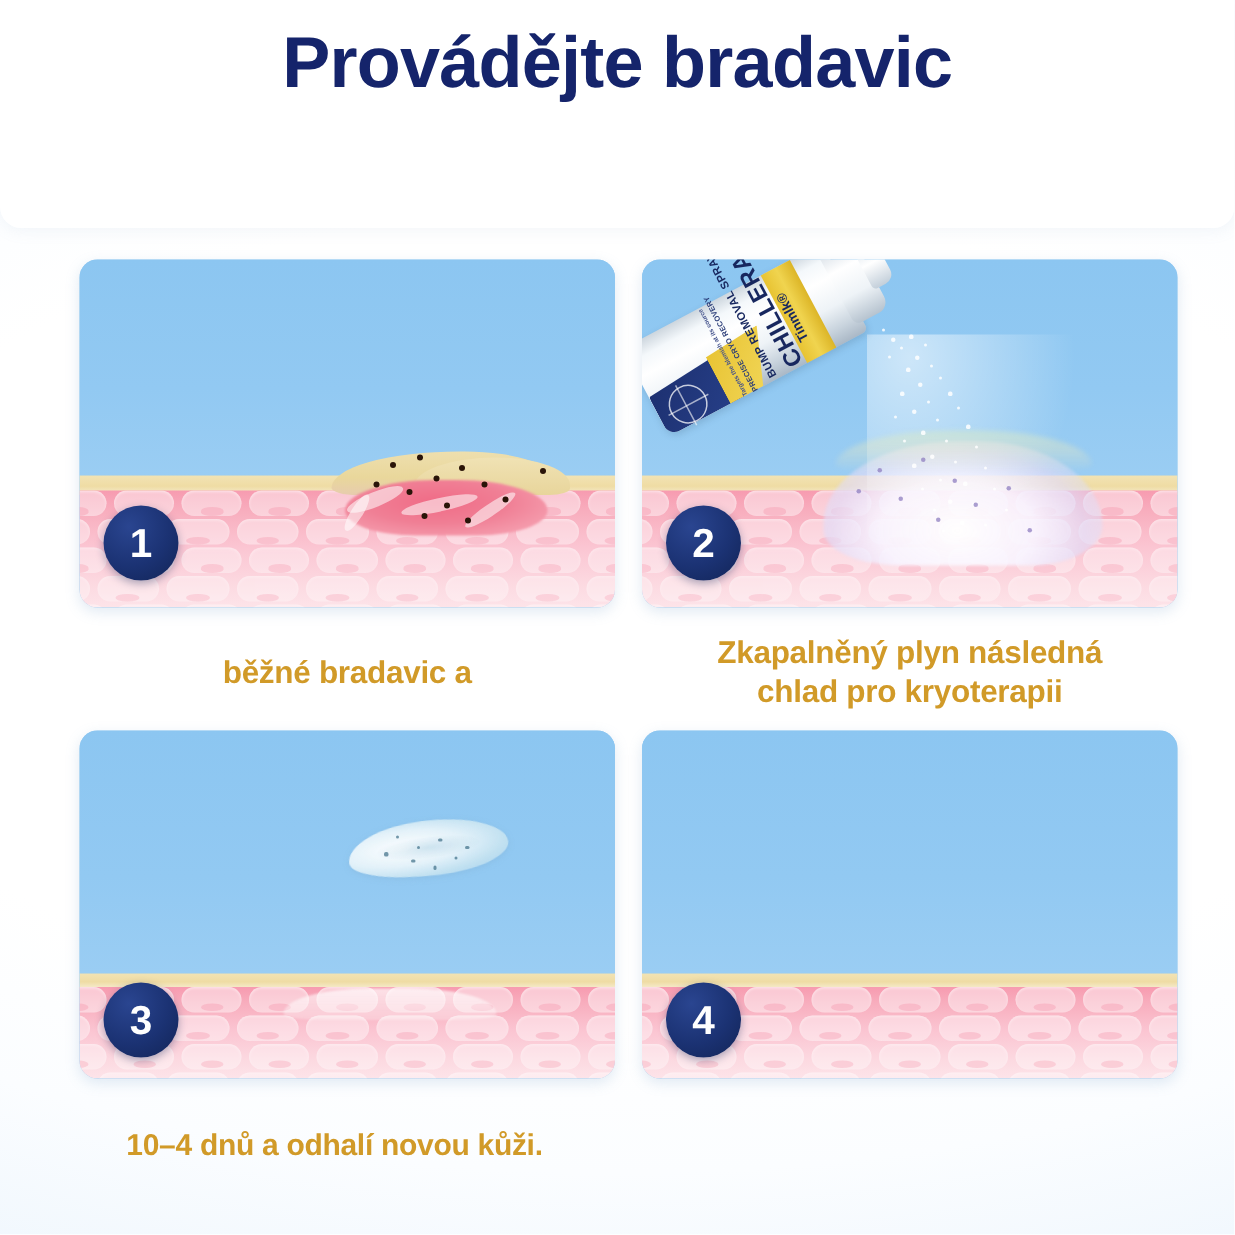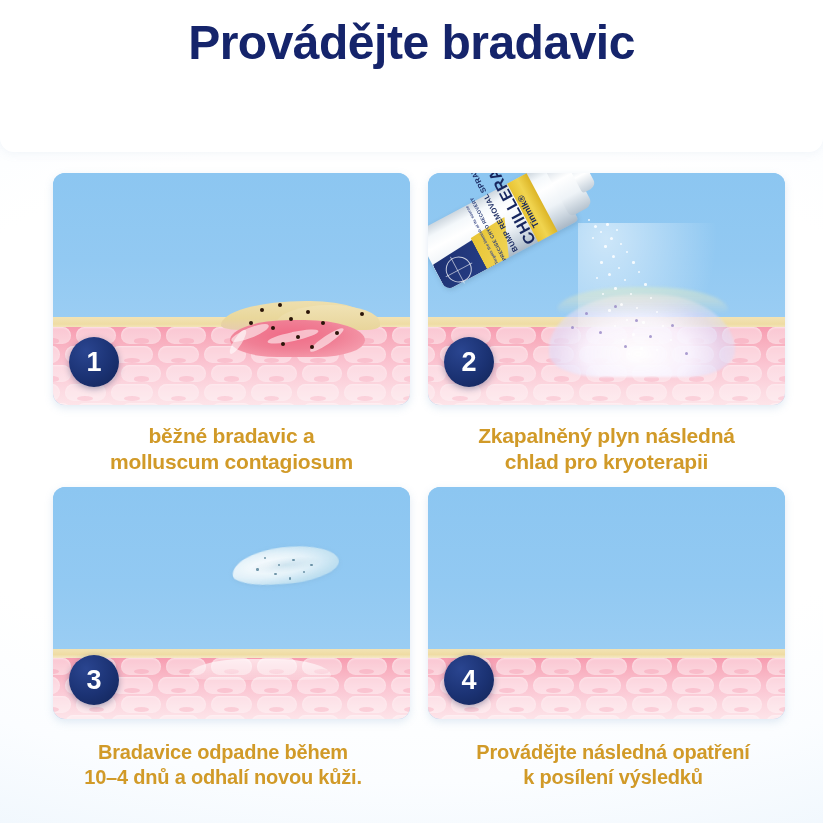--- a/index.html
+++ b/index.html
@@ -806,7 +806,6 @@
 
     <div class="caption c1">
       <span>běžné bradavic a</span>
-      <span>molluscum contagiosum</span>
     </div>
 
     <div class="caption c2">

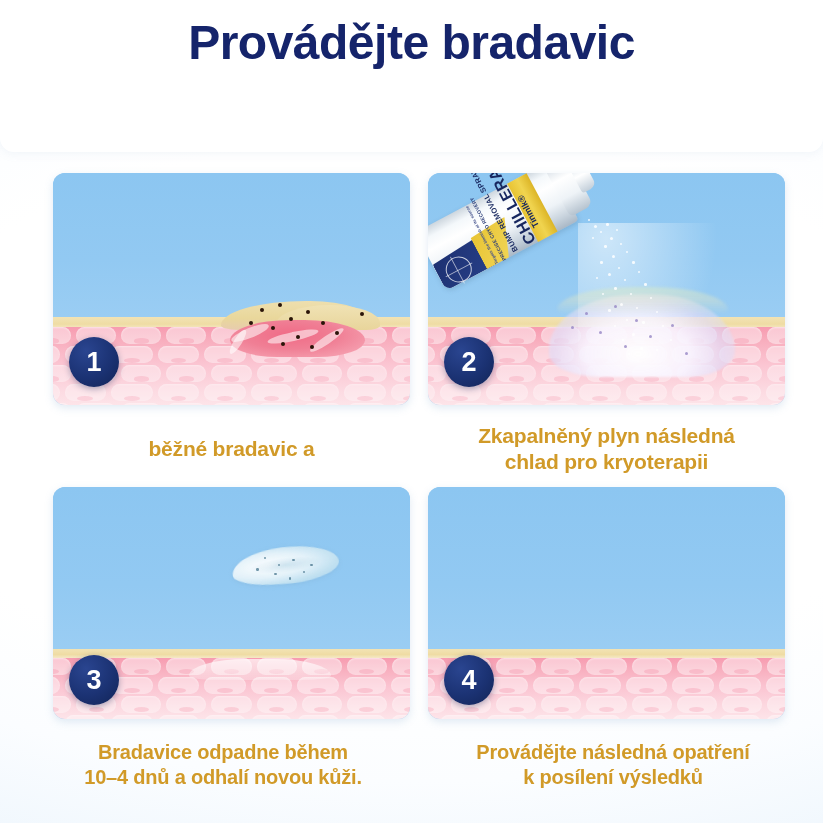--- a/index.html
+++ b/index.html
@@ -1040,7 +1040,6 @@
     </div>
 
     <div class="caption c3 row2 wide">
-      <span>Bradavice odpadne během</span>
       <span>10–4 dnů a odhalí novou kůži.</span>
     </div>
 

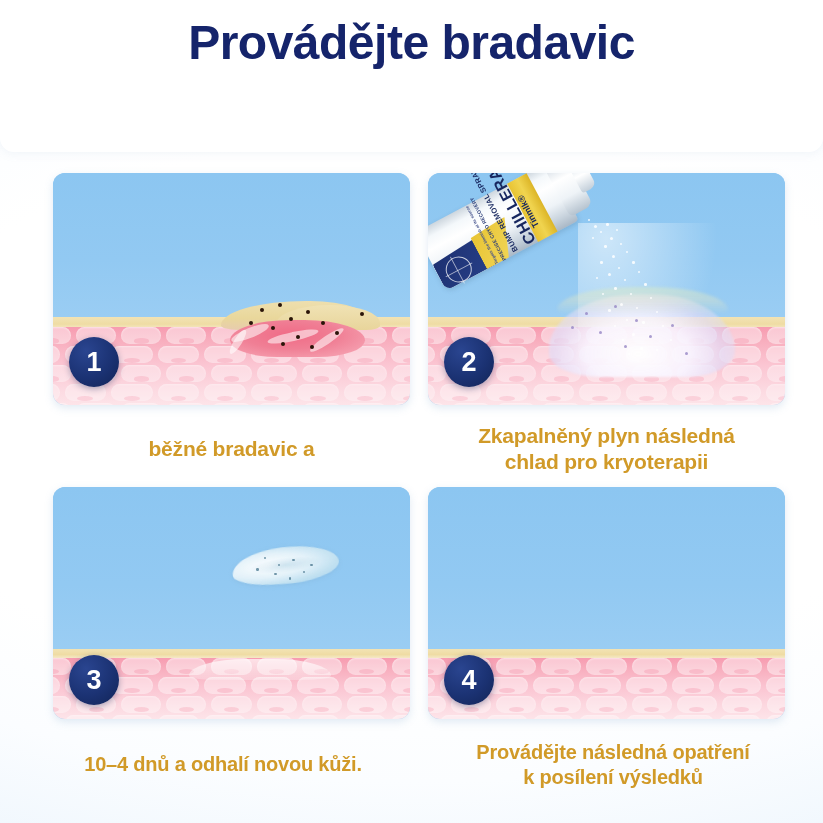--- a/index.html
+++ b/index.html
@@ -1043,10 +1043,6 @@
       <span>10–4 dnů a odhalí novou kůži.</span>
     </div>
 
-    <div class="caption c4 row2 wide">
-      <span>Provádějte následná opatření</span>
-      <span>k posílení výsledků</span>
-    </div>
 
   </div>
 </div>

